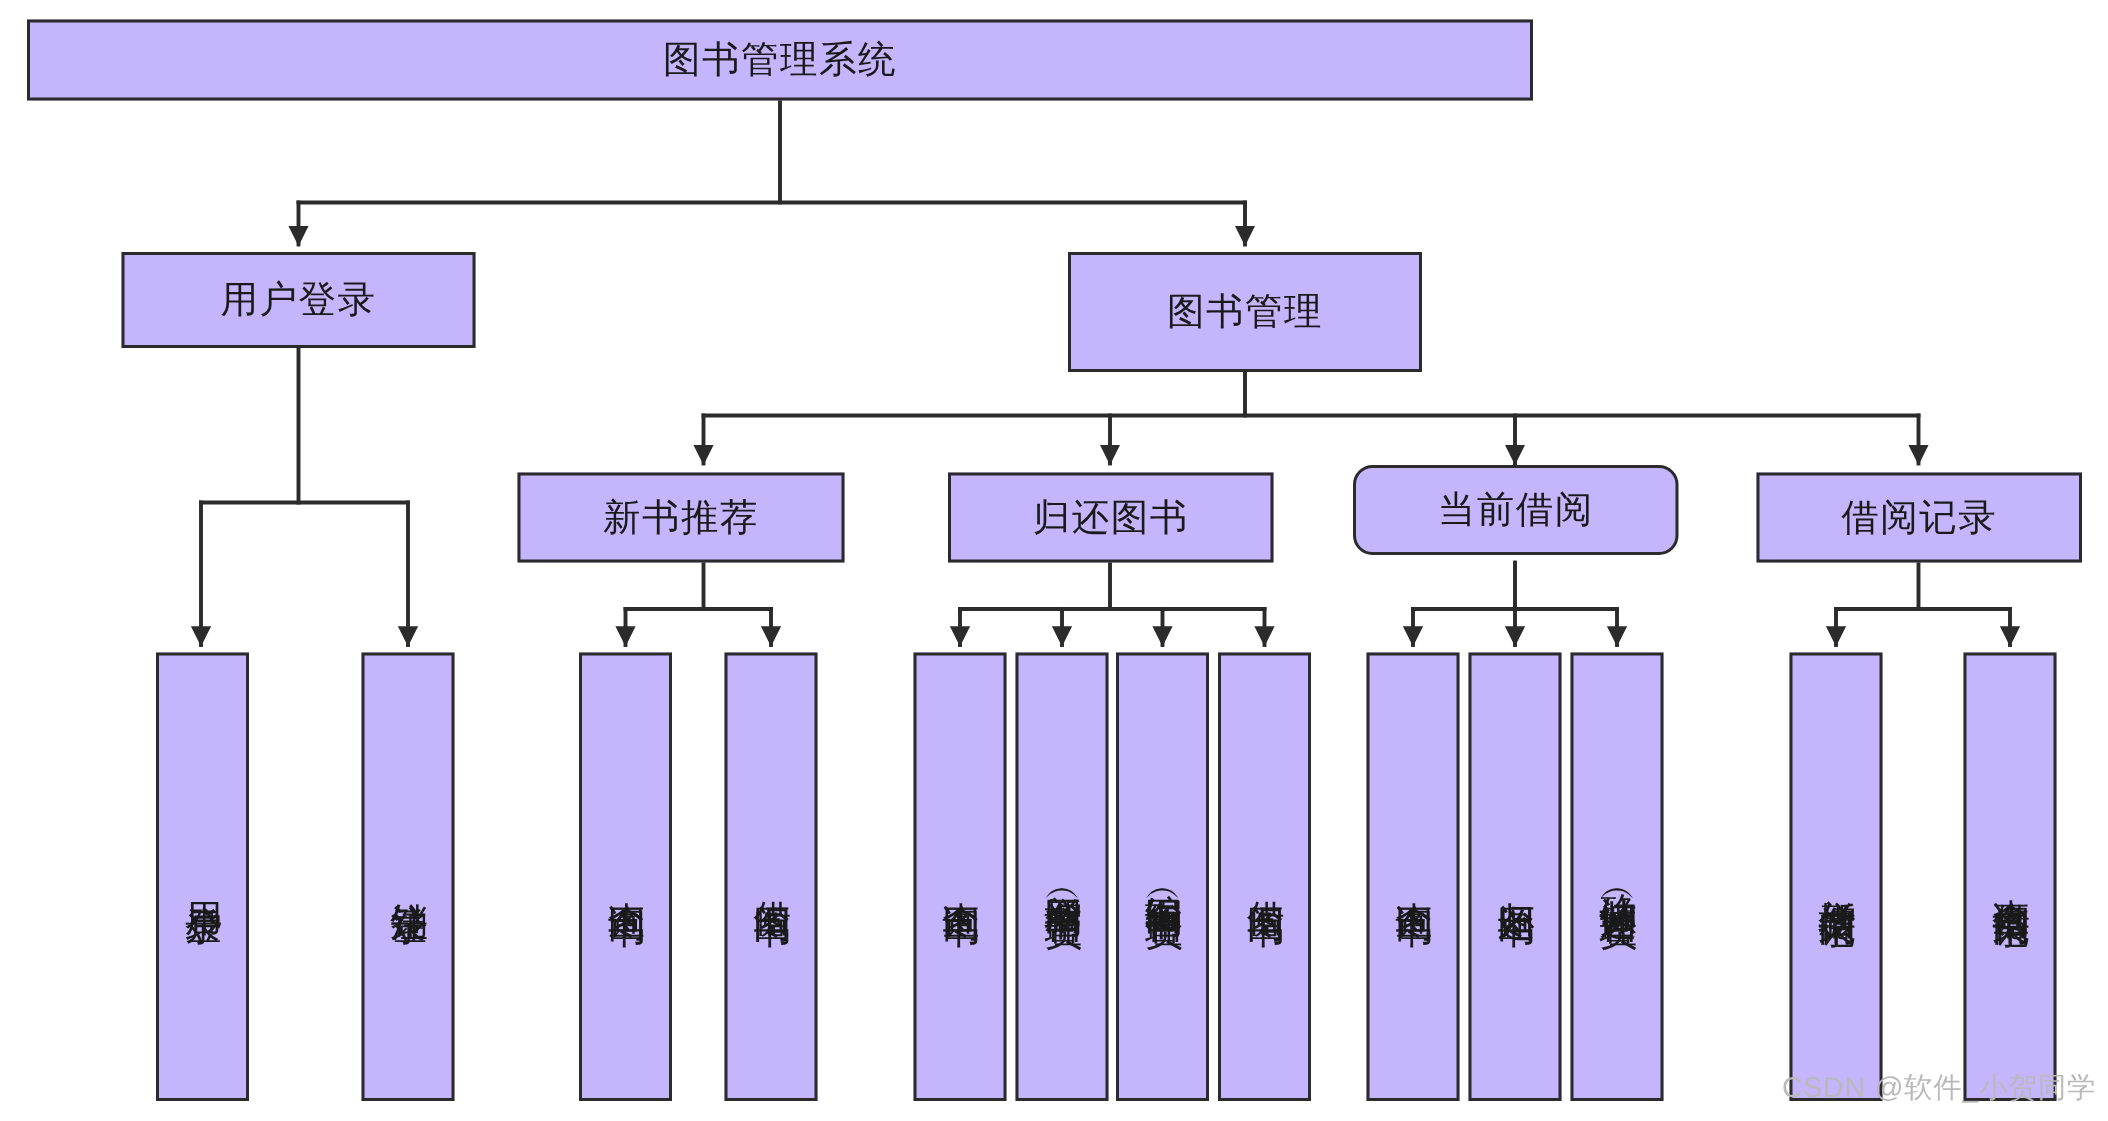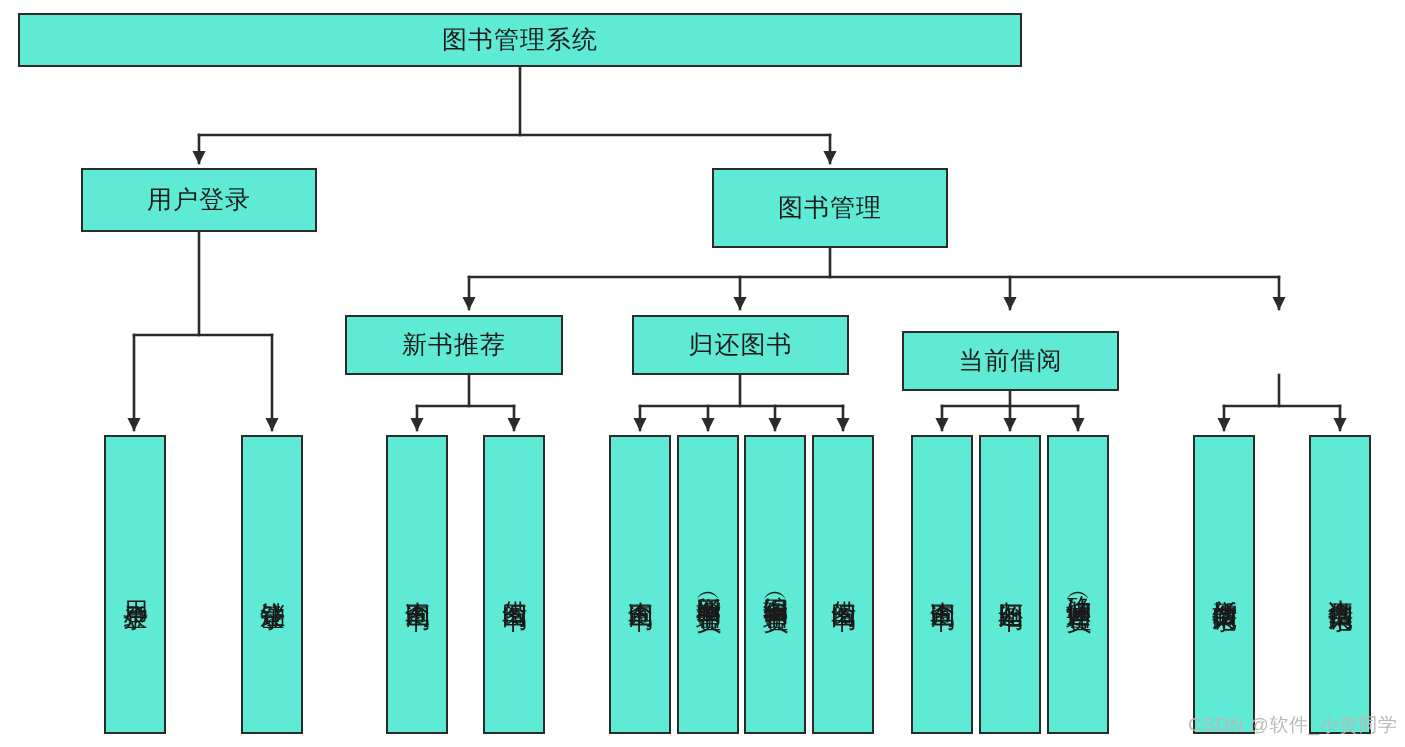--- a/index.html
+++ b/index.html
@@ -30,7 +30,7 @@
   .node {
     position: absolute;
     box-sizing: border-box;
-    background: #5eead4;
+    background: #c4b5fd;
     border: 2.5px solid #2b2b2b;
     display: flex;
     align-items: center;

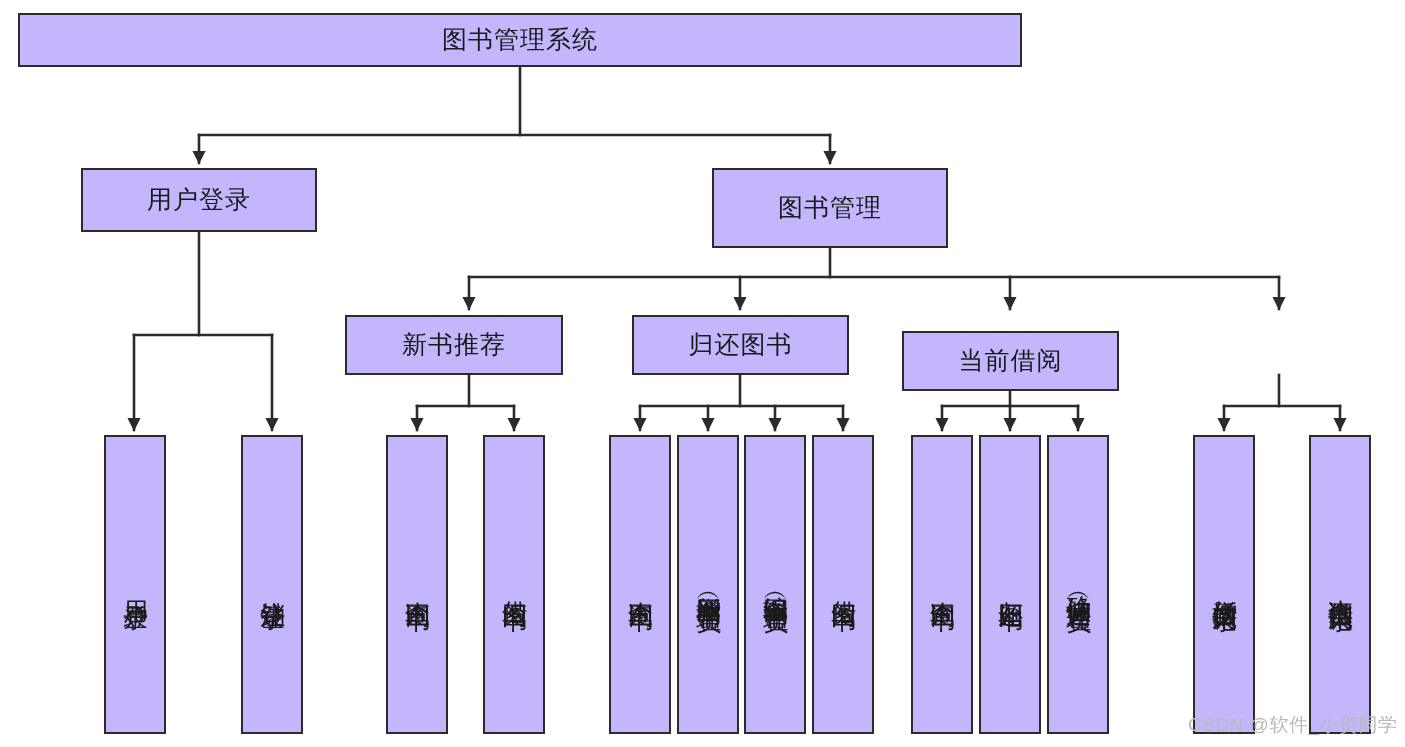--- a/index.html
+++ b/index.html
@@ -139,7 +139,7 @@
   <div class="node node-h" style="left:632px; top:315px; width:217px; height:60px;">
     <span class="label">归还图书</span>
   </div>
-  <div class="node node-h" style="left:902px; top:331px; width:217px; height:60px;">
+  <div class="node node-h" style="left:902px; top:310px; width:217px; height:60px;border-radius:13px;">
     <span class="label">当前借阅</span>
   </div>
 

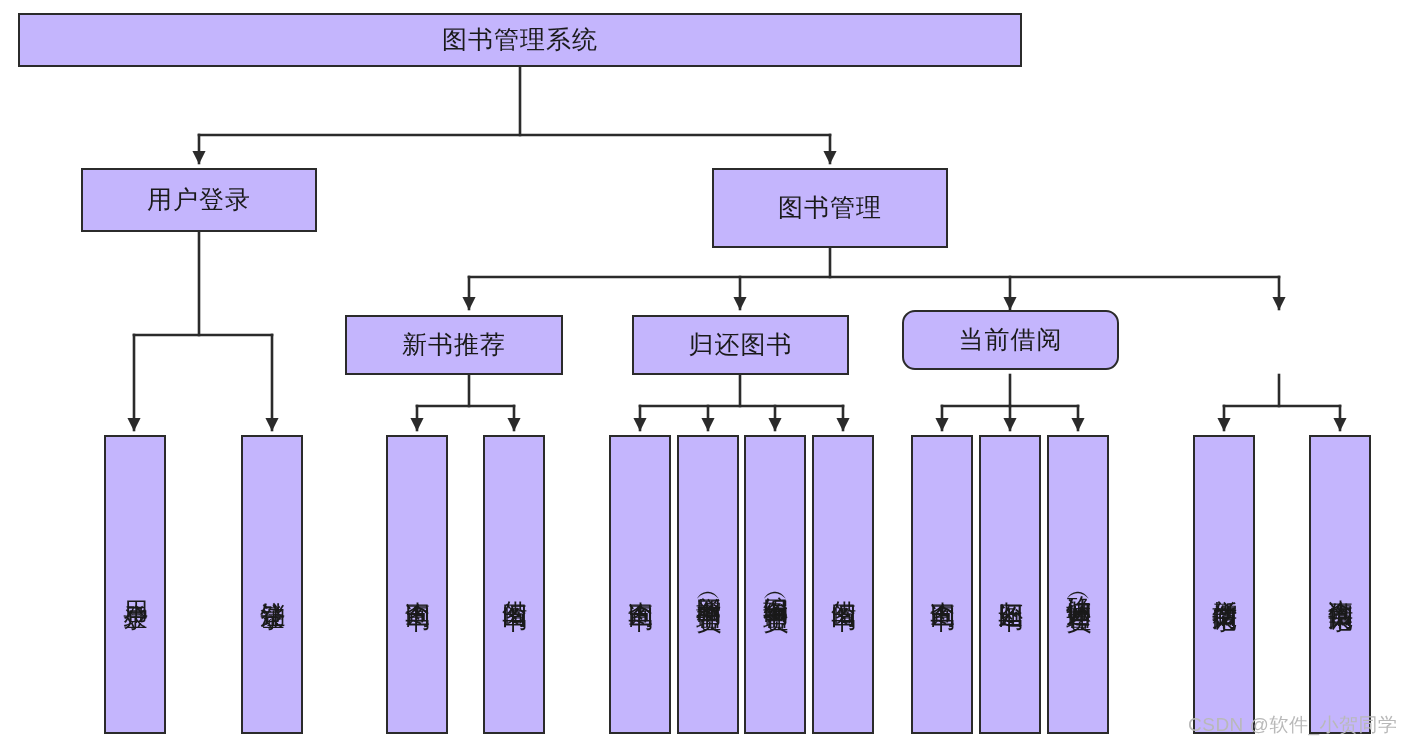--- a/index.html
+++ b/index.html
@@ -142,6 +142,9 @@
   <div class="node node-h" style="left:902px; top:310px; width:217px; height:60px;border-radius:13px;">
     <span class="label">当前借阅</span>
   </div>
+  <div class="node node-h" style="left:1171px; top:315px; width:217px; height:60px;">
+    <span class="label">借阅记录</span>
+  </div>
 
   <div class="node node-v" style="left:104px; top:435px; width:62px; height:299px;">
     <span class="label">用户登录</span>

